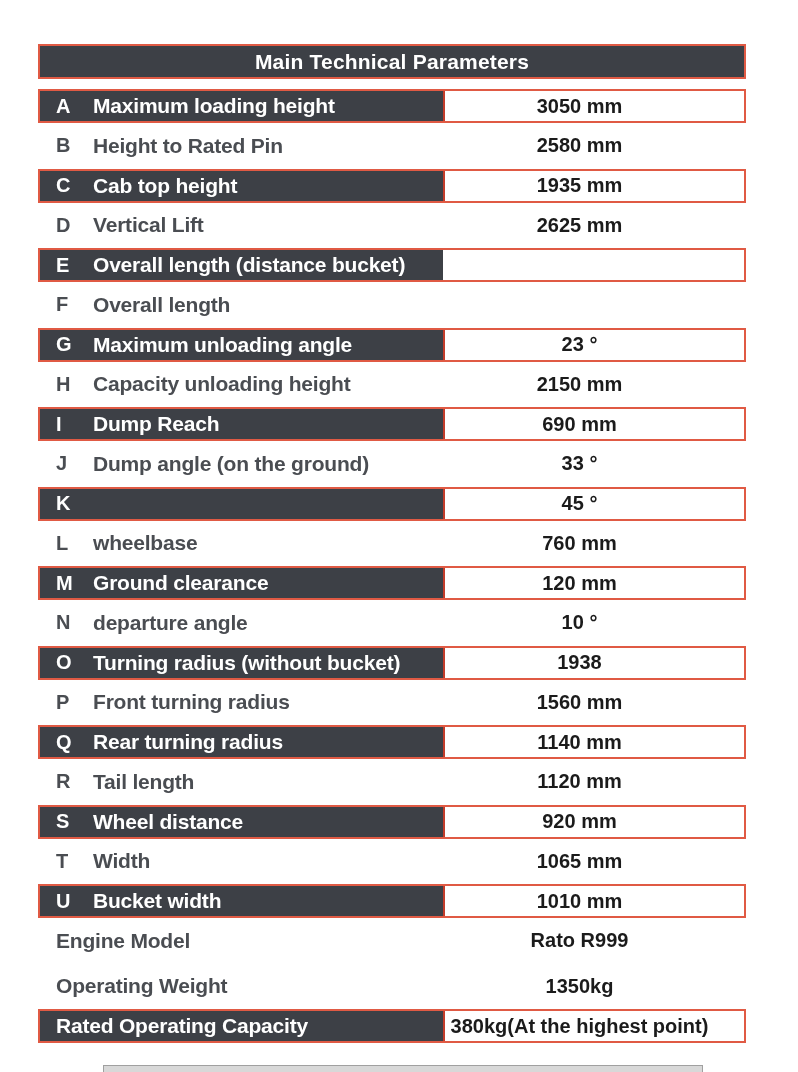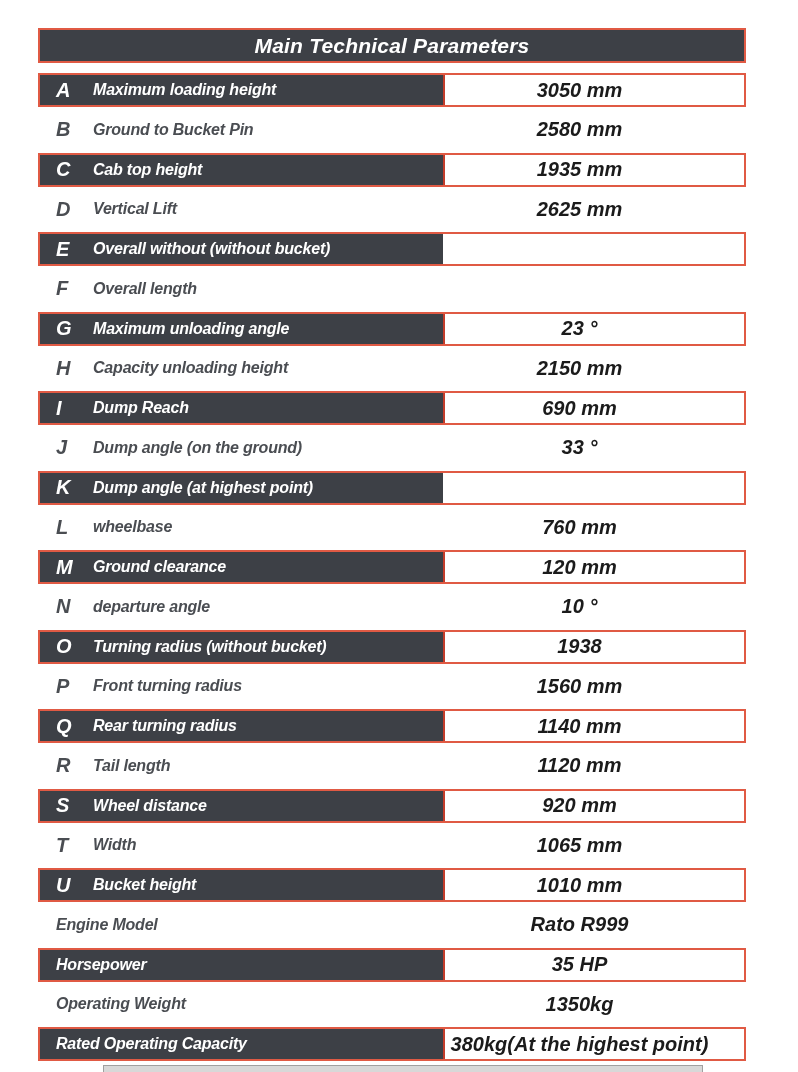--- a/index.html
+++ b/index.html
@@ -21,9 +21,8 @@
   }
   .table-wrap {
     position: absolute;
-    left: 38px; top: 28px;
+    left: 38px; top: 44px;
     width: 708px;
-    font-style: italic;
   }
   .table-header {
     height: 35px;

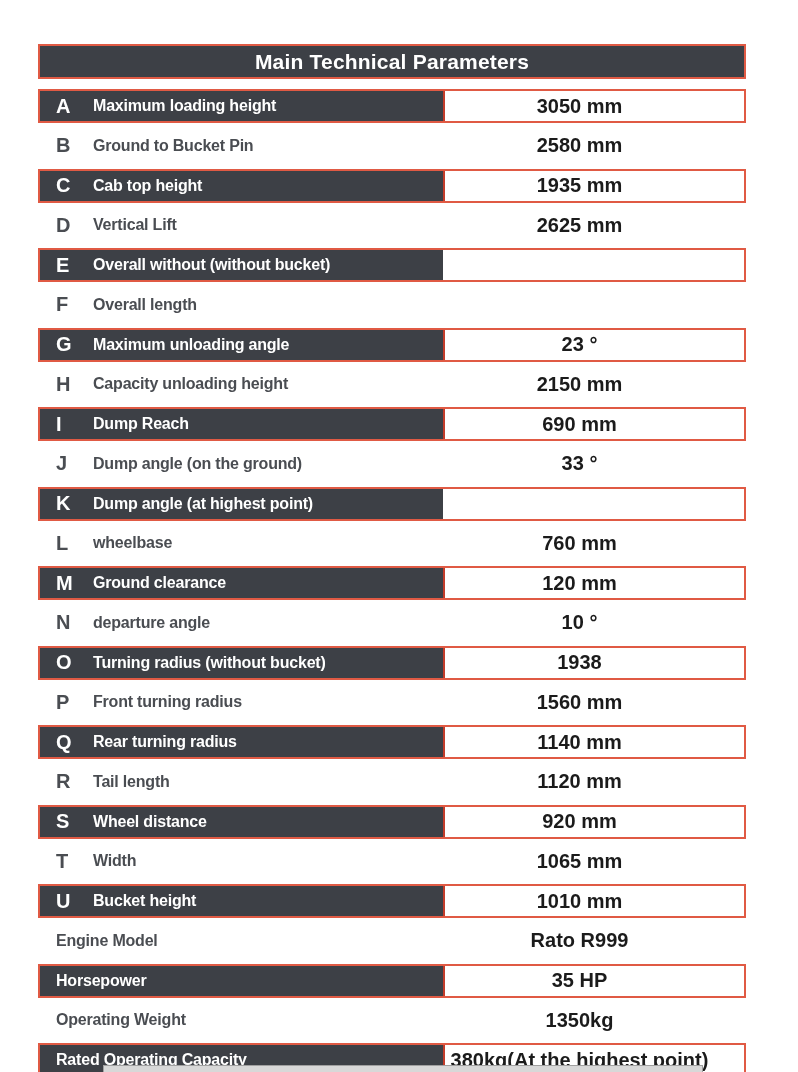--- a/index.html
+++ b/index.html
@@ -69,7 +69,7 @@
   }
   .letter:empty { display: none; }
   .label-text {
-    font-size: 16px;
+    font-size: 21px;
     white-space: nowrap;
     letter-spacing: -0.2px;
   }

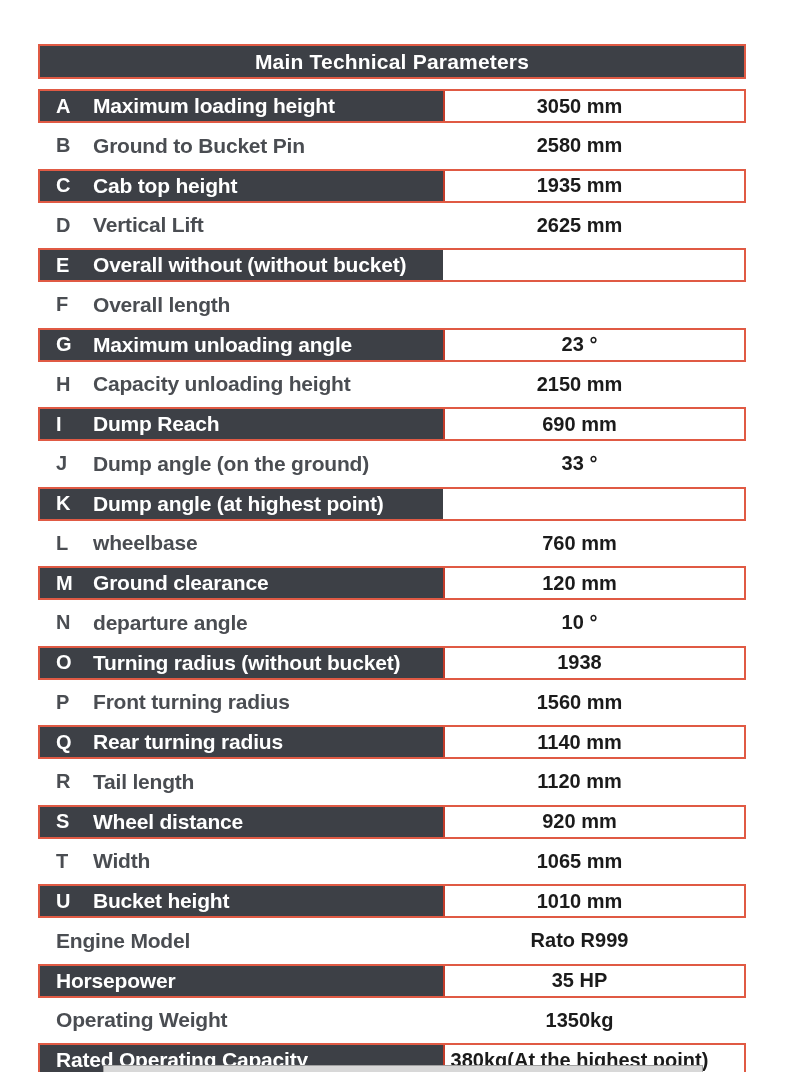--- a/index.html
+++ b/index.html
@@ -110,7 +110,7 @@
       <div class="row light">
         <div class="cell-label">
           <span class="letter">B</span>
-          <span class="label-text">Ground to Bucket Pin</span>
+          <span class="label-text">Height to Rated Pin</span>
         </div>
         <div class="cell-value">2580 mm</div>
       </div>

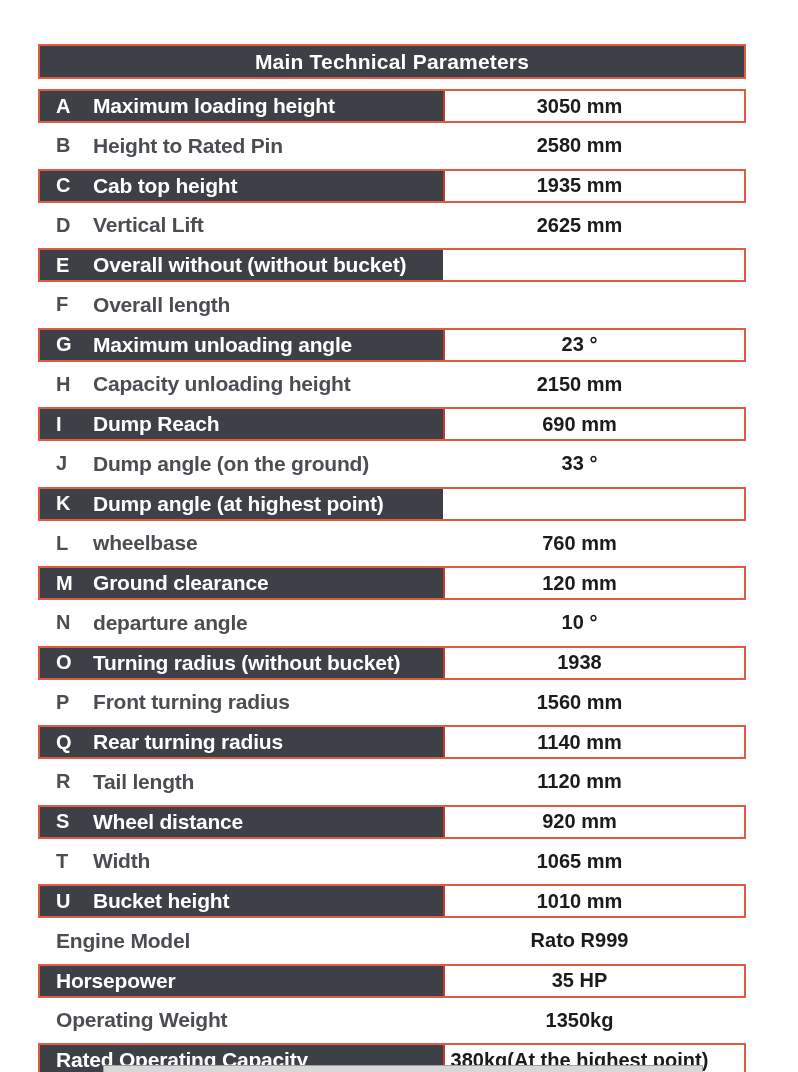--- a/index.html
+++ b/index.html
@@ -131,7 +131,7 @@
       <div class="row dark">
         <div class="cell-label">
           <span class="letter">E</span>
-          <span class="label-text">Overall without (without bucket)</span>
+          <span class="label-text">Overall length (distance bucket)</span>
         </div>
       </div>
       <div class="row light">

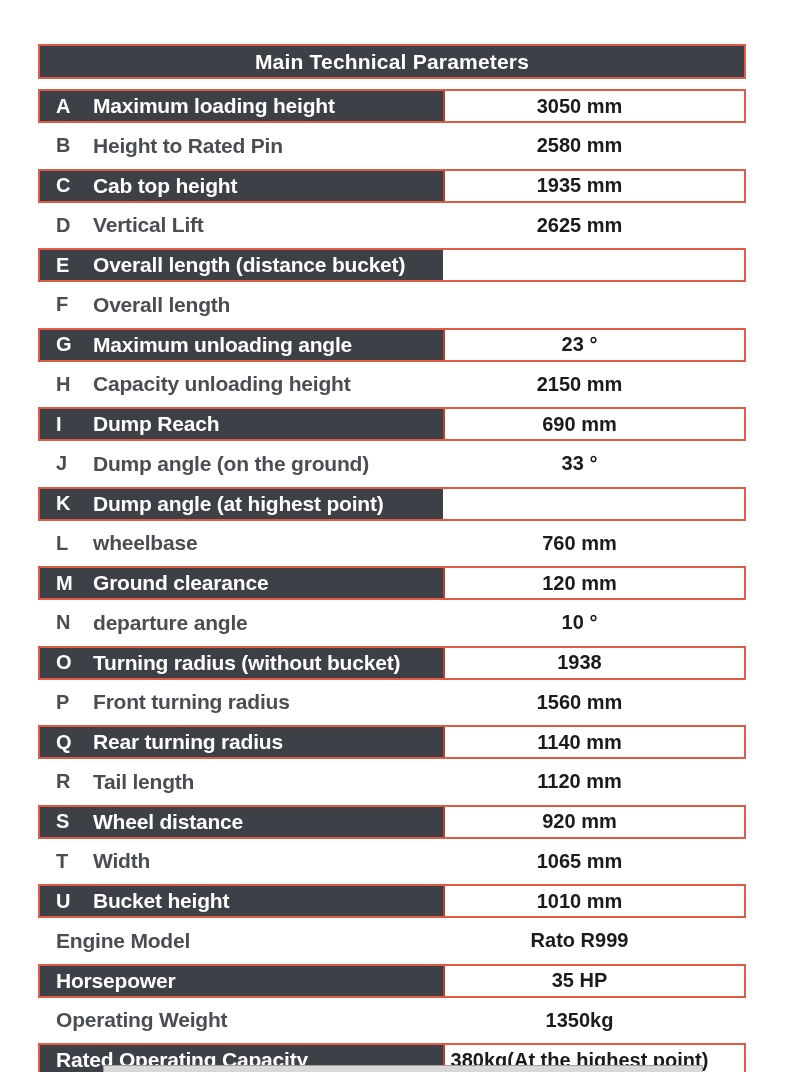--- a/index.html
+++ b/index.html
@@ -171,7 +171,6 @@
       <div class="row dark">
         <div class="cell-label">
           <span class="letter">K</span>
-          <span class="label-text">Dump angle (at highest point)</span>
         </div>
       </div>
       <div class="row light">

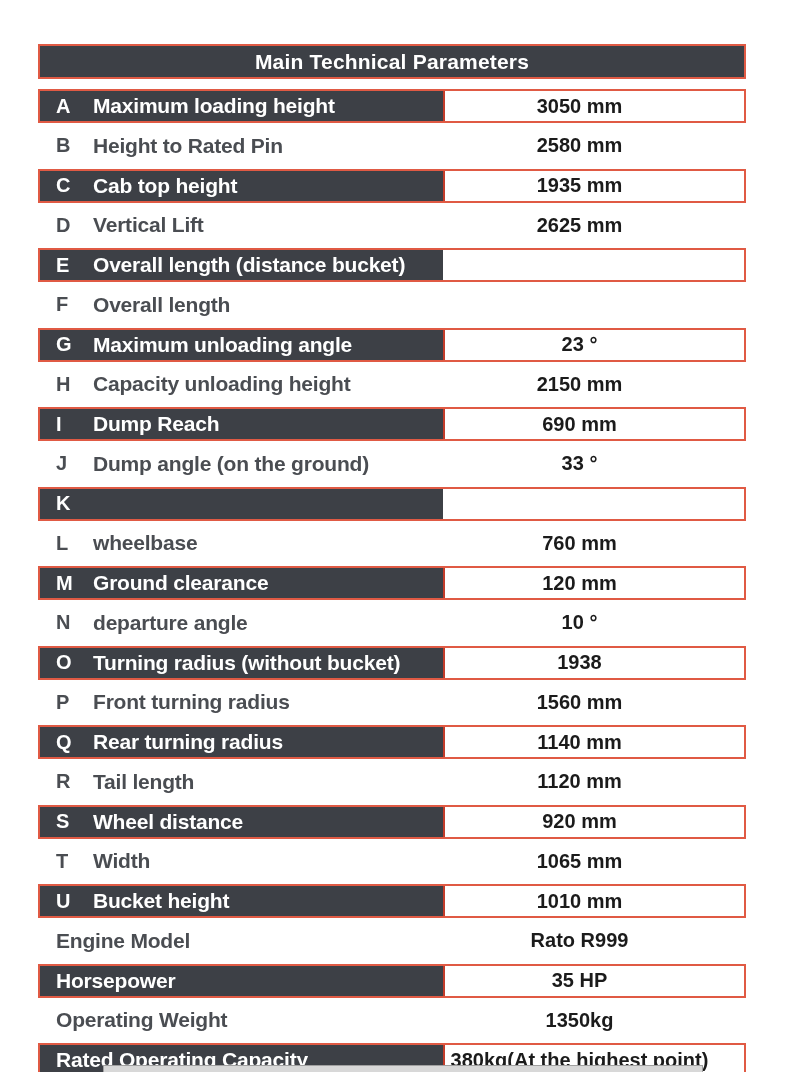--- a/index.html
+++ b/index.html
@@ -172,6 +172,7 @@
         <div class="cell-label">
           <span class="letter">K</span>
         </div>
+        <div class="cell-value">45 °</div>
       </div>
       <div class="row light">
         <div class="cell-label">

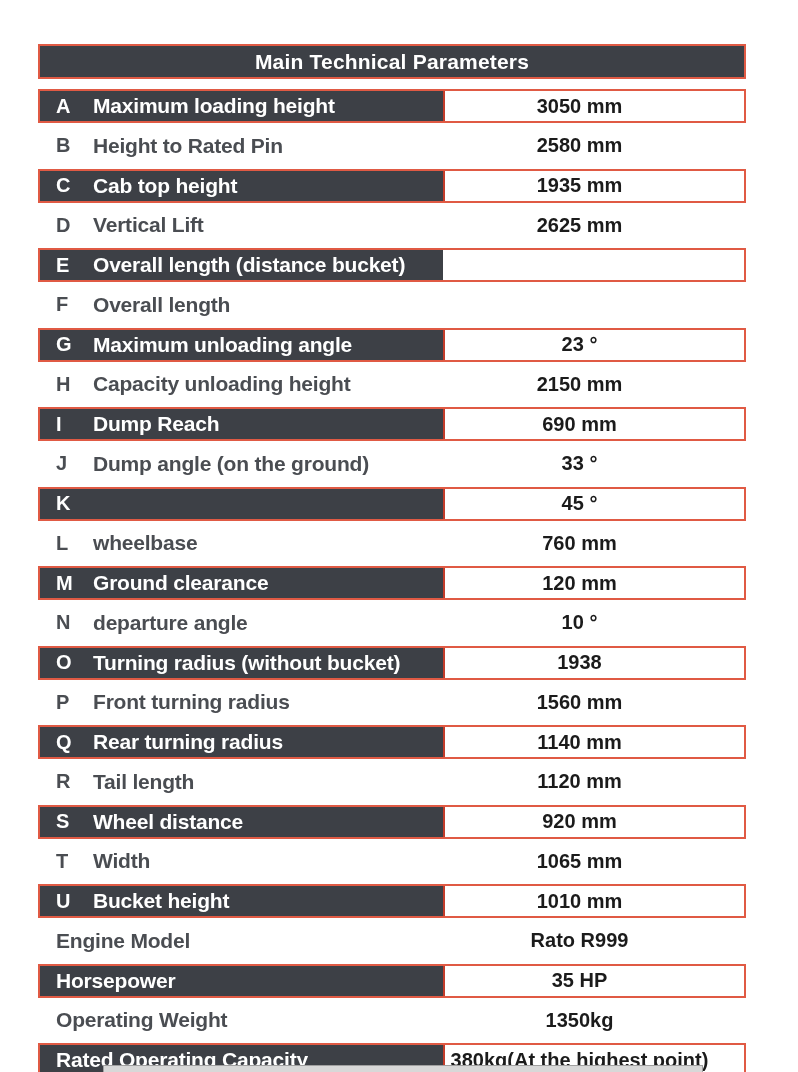--- a/index.html
+++ b/index.html
@@ -240,7 +240,7 @@
       <div class="row dark">
         <div class="cell-label">
           <span class="letter">U</span>
-          <span class="label-text">Bucket height</span>
+          <span class="label-text">Bucket width</span>
         </div>
         <div class="cell-value">1010 mm</div>
       </div>

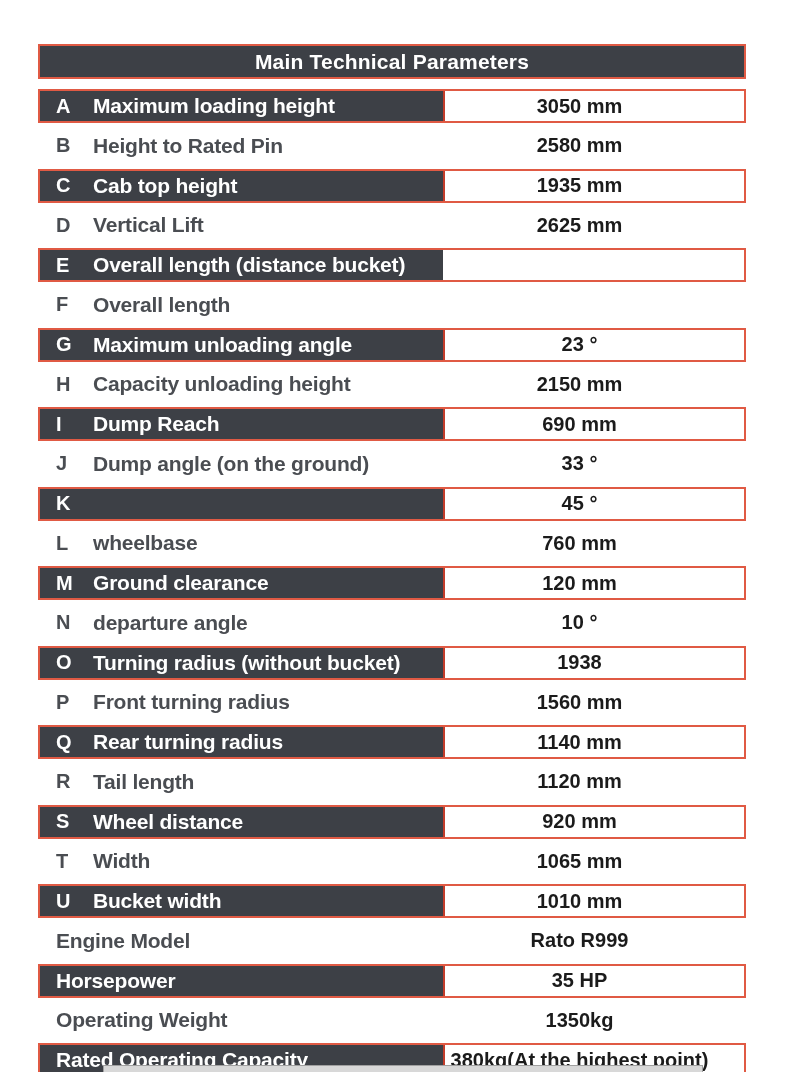--- a/index.html
+++ b/index.html
@@ -250,12 +250,6 @@
         </div>
         <div class="cell-value">Rato R999</div>
       </div>
-      <div class="row dark">
-        <div class="cell-label">
-          <span class="label-text">Horsepower</span>
-        </div>
-        <div class="cell-value">35 HP</div>
-      </div>
       <div class="row light">
         <div class="cell-label">
           <span class="label-text">Operating Weight</span>

